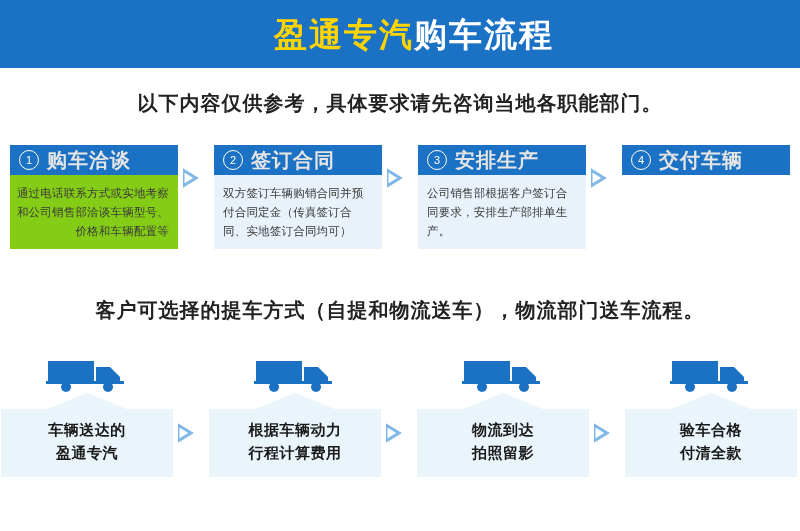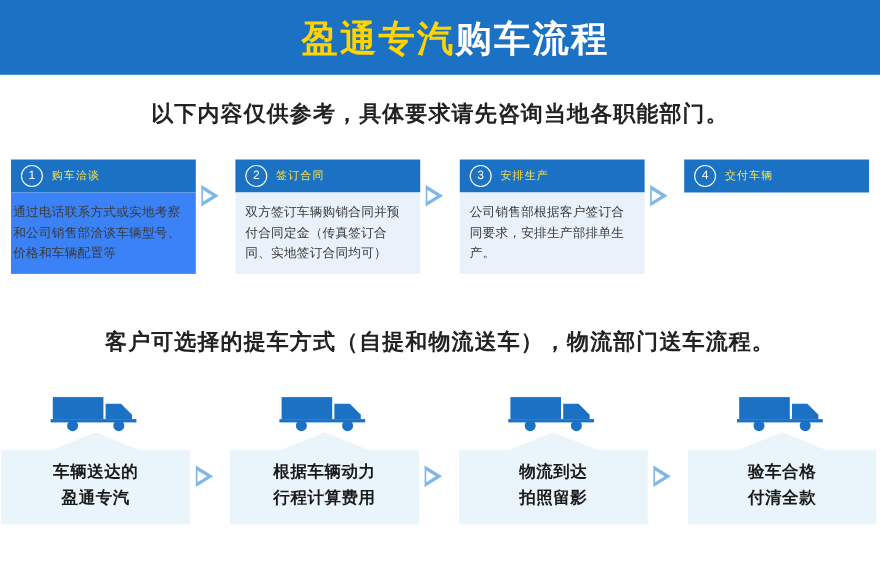--- a/index.html
+++ b/index.html
@@ -88,9 +88,9 @@
     flex: none;
   }
   .card-head-title {
-    color: #fde047;
-    font-size: 10px;
-    font-weight: normal;
+    color: #e5e5e5;
+    font-size: 20px;
+    font-weight: bold;
     letter-spacing: 1px;
   }
   .card-body {

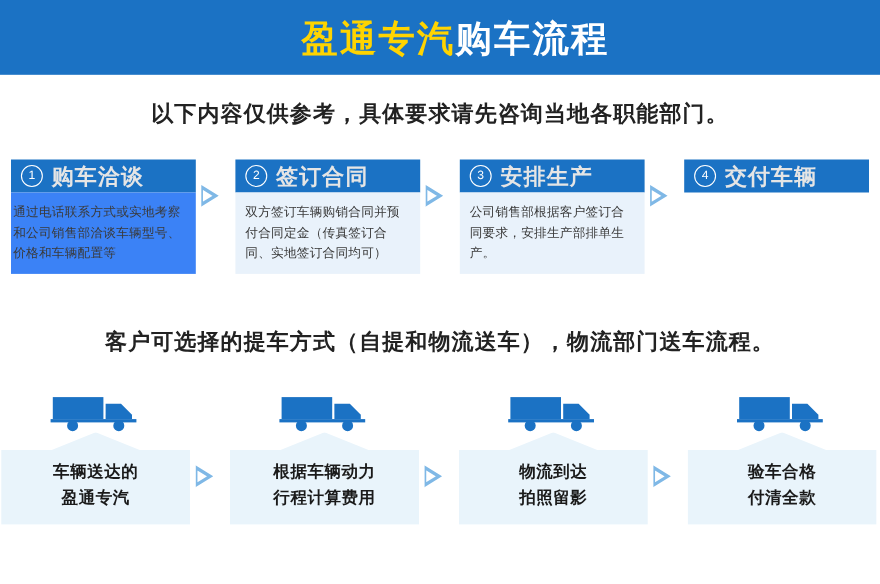--- a/index.html
+++ b/index.html
@@ -104,8 +104,9 @@
     letter-spacing: 0.2px;
   }
   .card-body.plain {
-    background: #3b82f6;
+    background: #84cc16;
     padding-left: 2px;
+    text-align: right;
   }
   .arrow {
     width: 36px;

